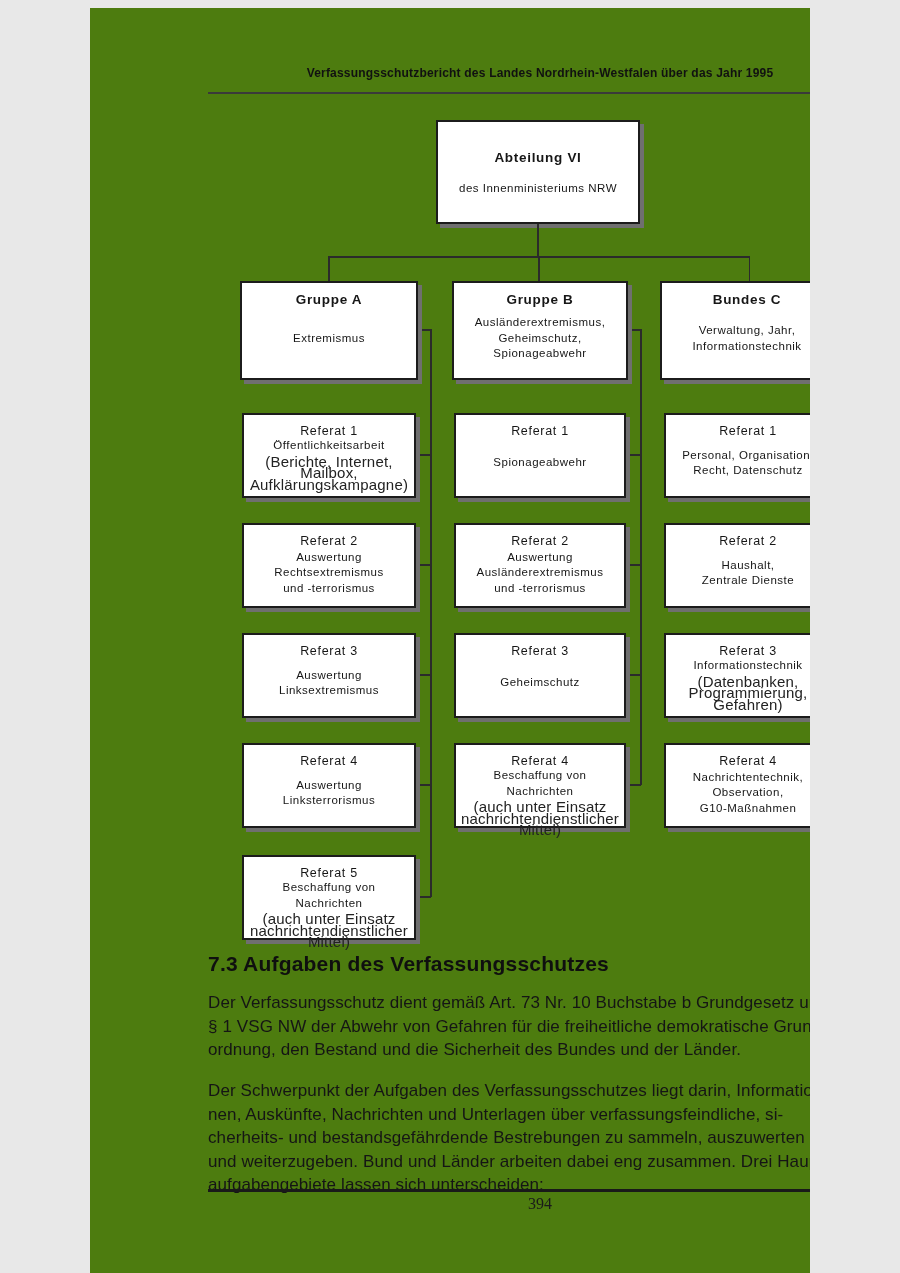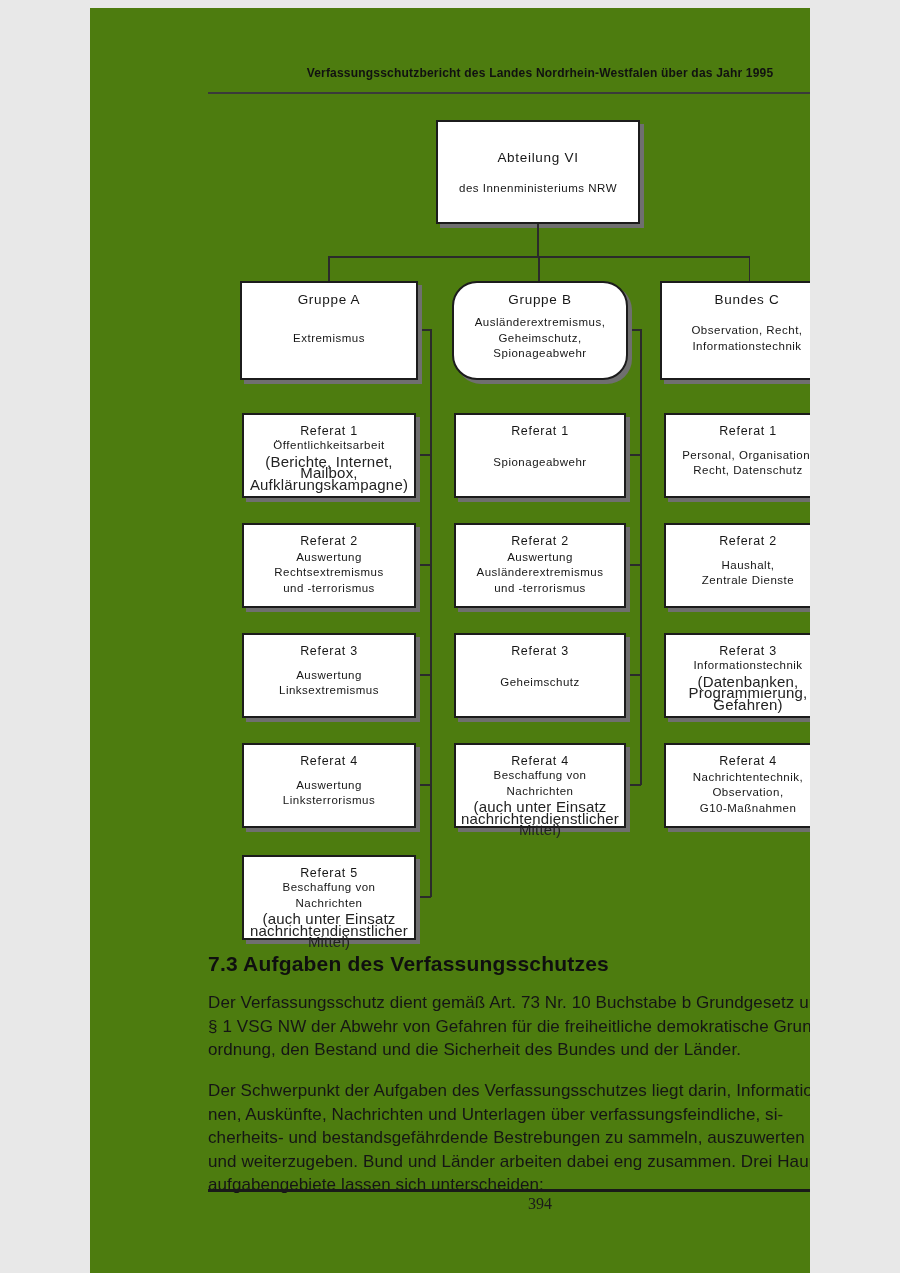--- a/index.html
+++ b/index.html
@@ -23,7 +23,7 @@
     display:flex;flex-direction:column;align-items:center;text-align:center;
   }
   .box-title{margin-top:9px;font-size:12.5px;letter-spacing:.7px;color:#161616;}
-  .root .box-title,.group .box-title{font-weight:normal;font-size:13.5px;}
+  .root .box-title,.group .box-title{font-weight:bold;font-size:13.5px;}
   .root .box-title{margin-top:28px;}
   .box-mid{flex:1 1 auto;display:flex;flex-direction:column;justify-content:center;padding:0 6px 8px 6px;}
   .root .box-mid{flex:0 0 auto;margin-top:16px;}

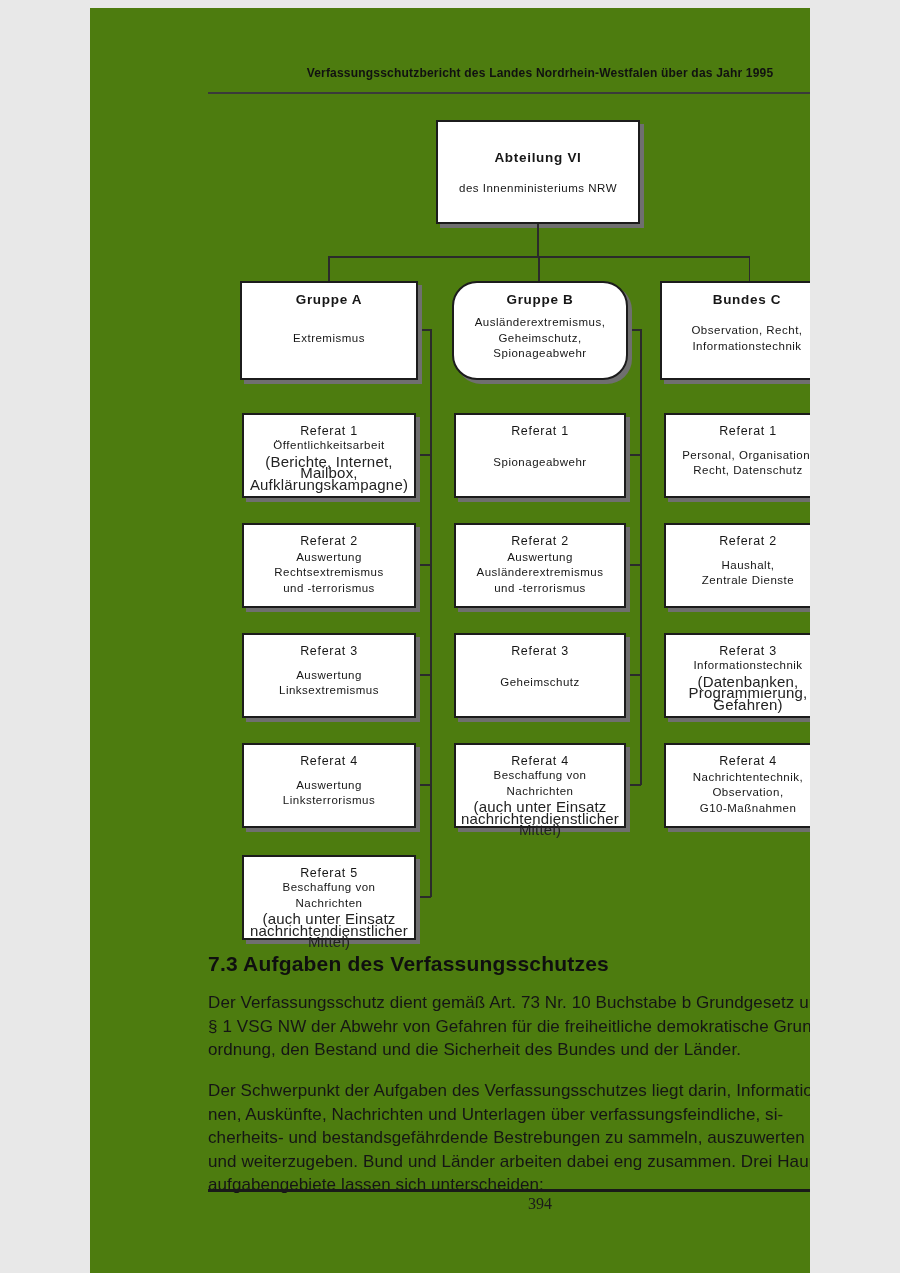--- a/index.html
+++ b/index.html
@@ -104,7 +104,7 @@
           <div class="box-body">Extremismus</div>
         </div>
     </div>
-    <div class="box group" style="left:362px;top:273px;width:176px;height:99px;border-radius:25px;">
+    <div class="box group" style="left:362px;top:273px;width:176px;height:99px;">
       <div class="box-title">Gruppe B</div>
       <div class="box-mid">
           <div class="box-body">Ausländerextremismus,

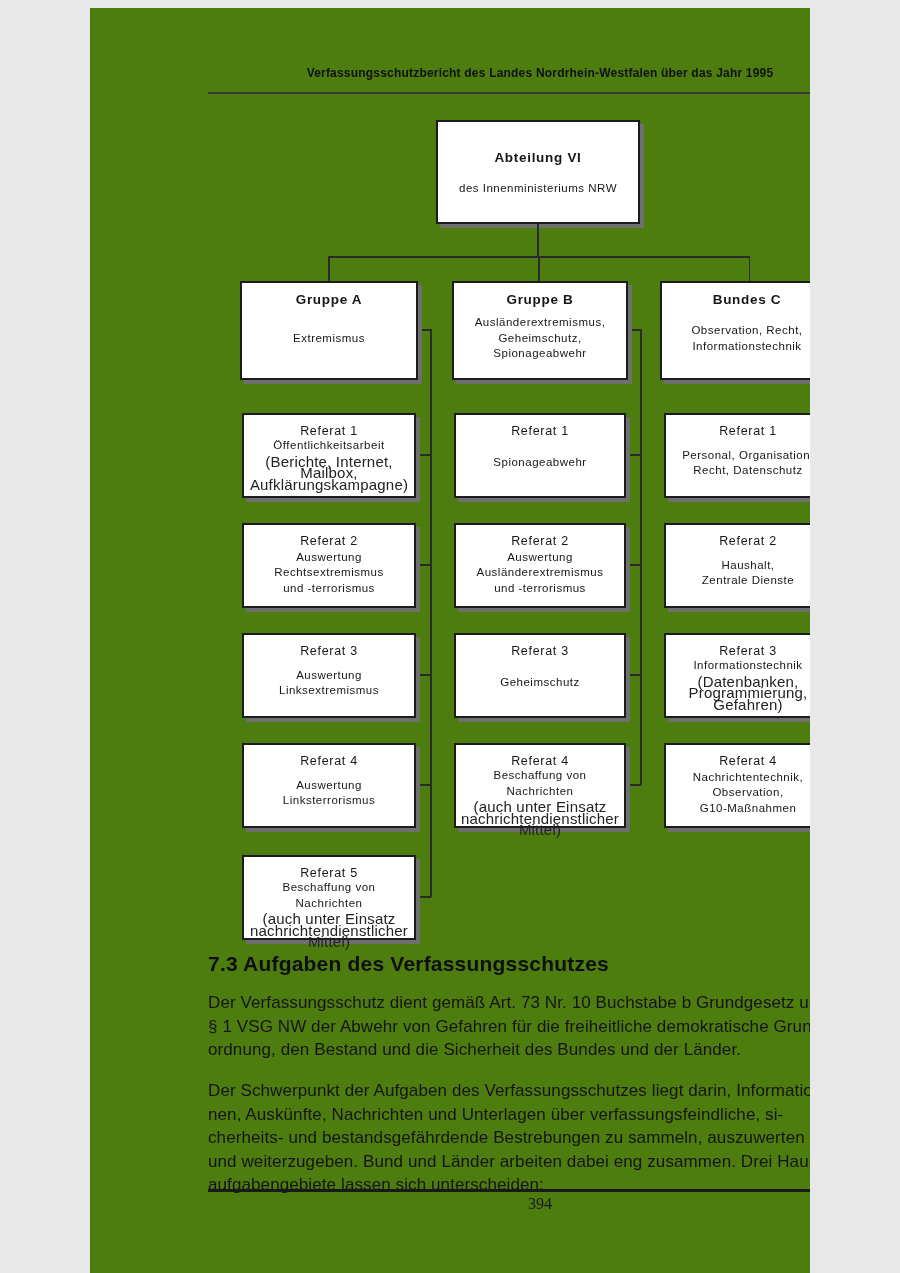--- a/index.html
+++ b/index.html
@@ -115,7 +115,7 @@
     <div class="box group" style="left:570px;top:273px;width:174px;height:99px;">
       <div class="box-title">Bundes C</div>
       <div class="box-mid">
-          <div class="box-body">Observation, Recht,
+          <div class="box-body">Verwaltung, Jahr,
 Informationstechnik</div>
         </div>
     </div>

